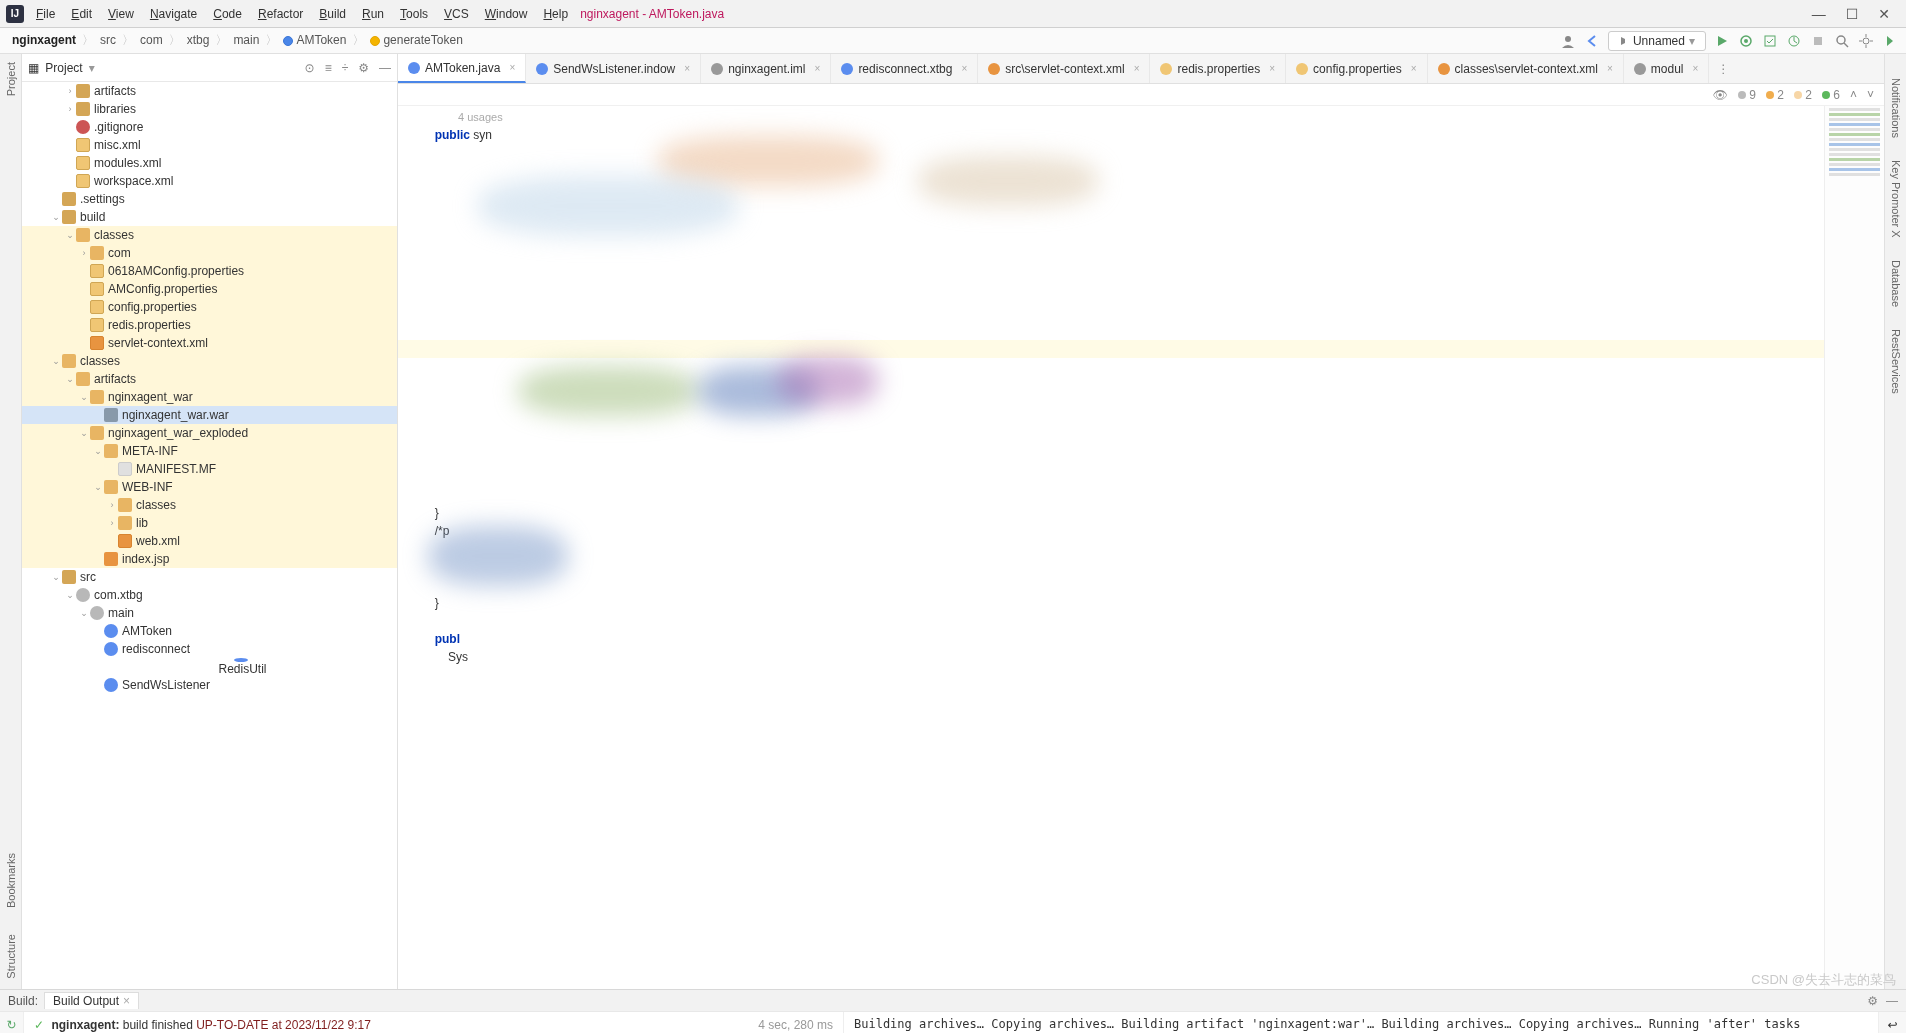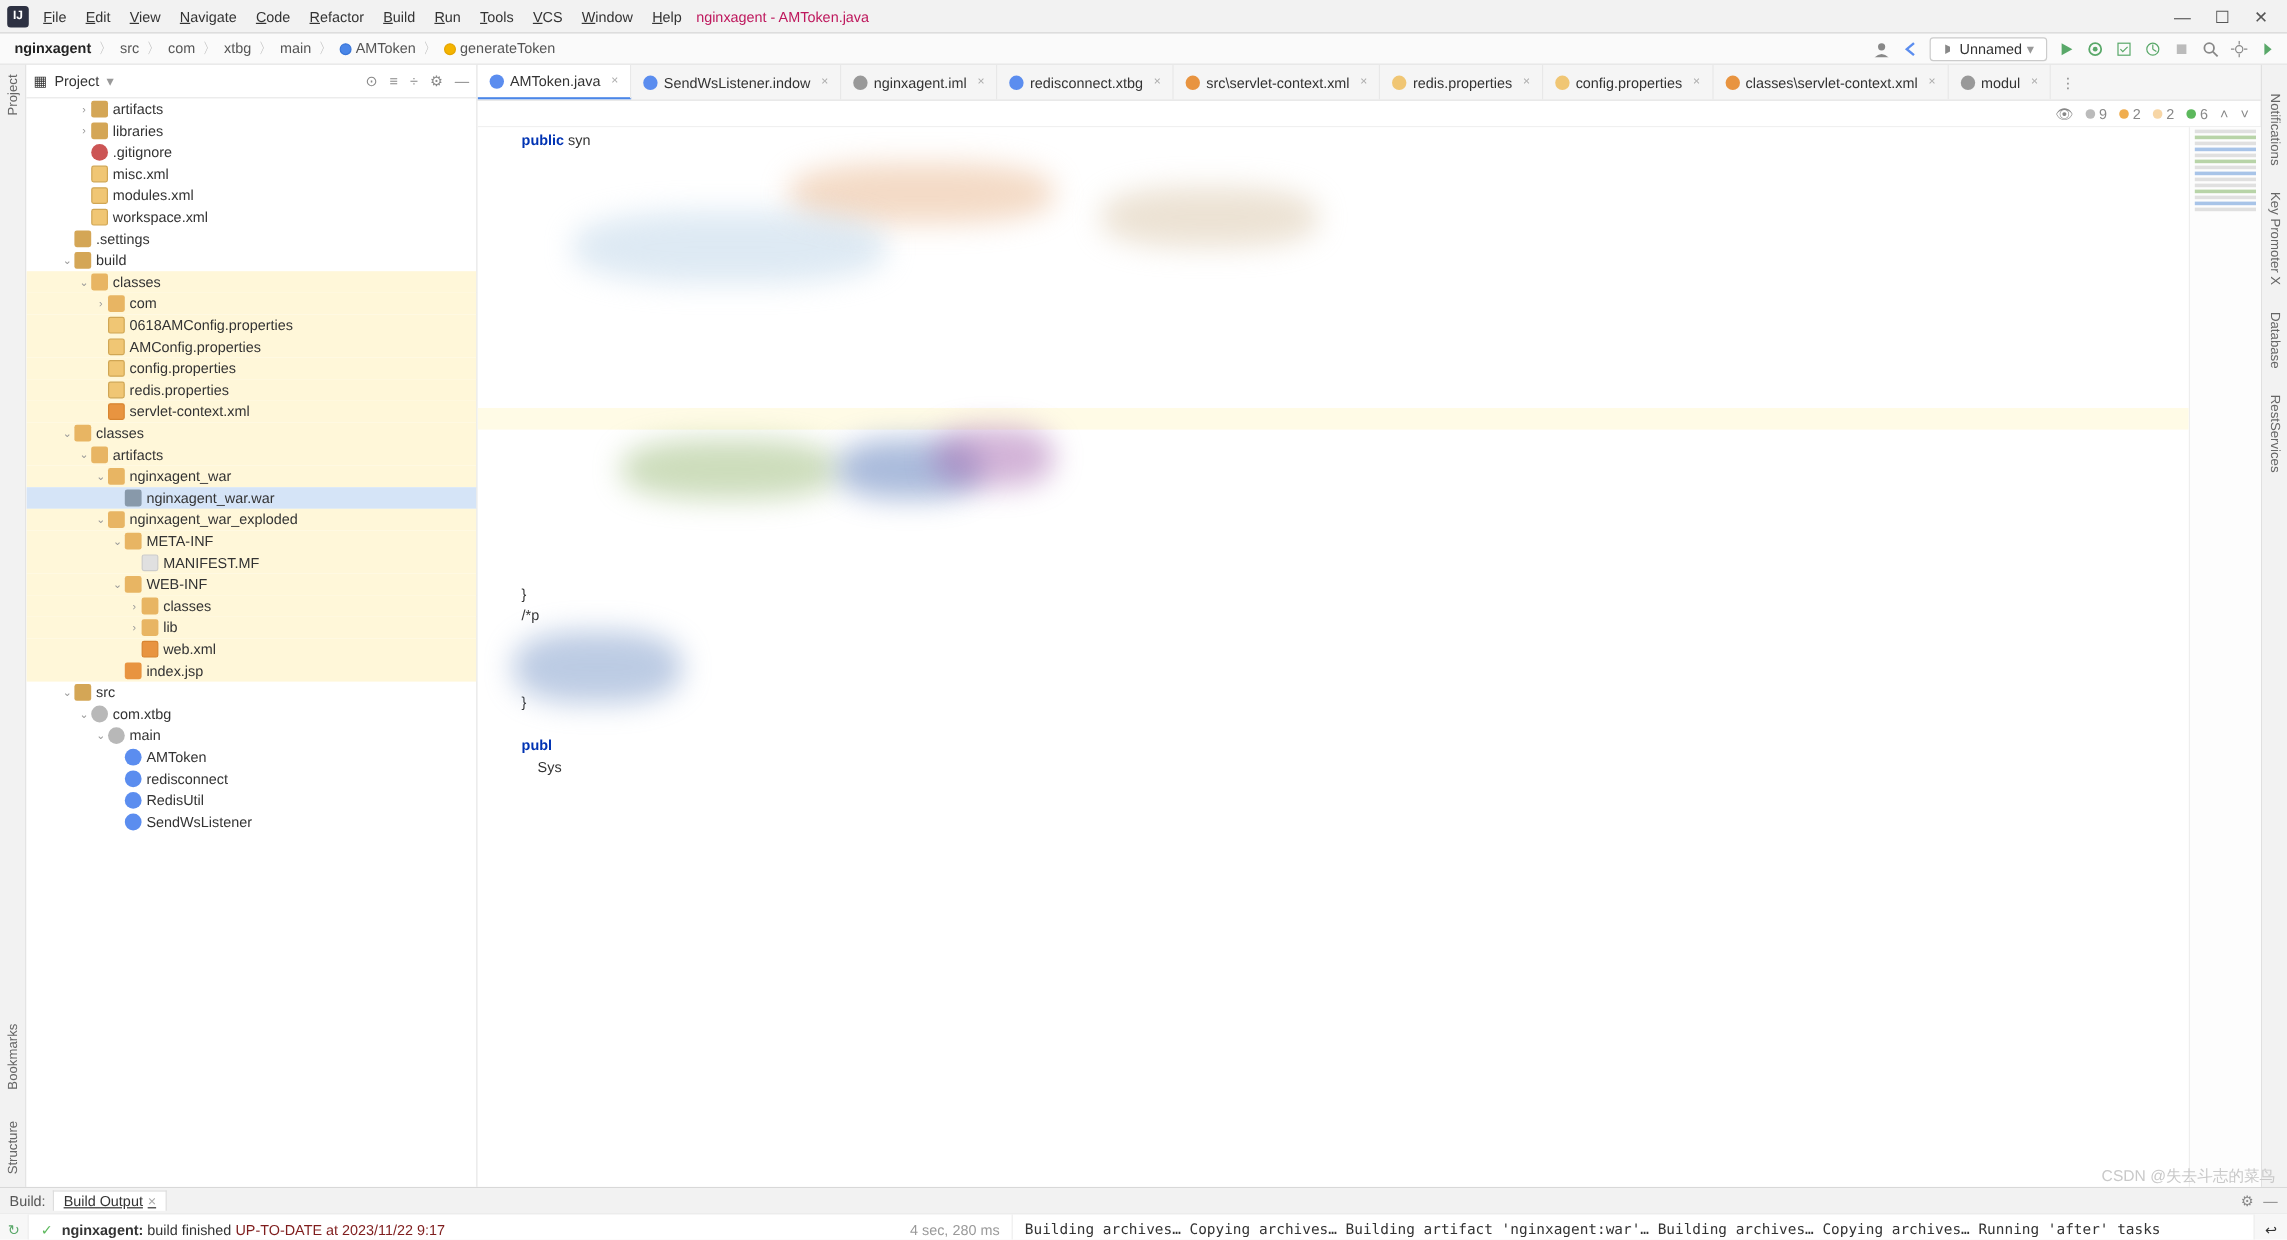--- a/index.html
+++ b/index.html
@@ -430,6 +430,7 @@
     <div class="editrow">
       <div class="code" id="code">
         <div class="hl-line" style="top:234px"></div>
+        <div class="usages">4 usages</div>
         <pre id="codelines">        <span class="kw">public</span> syn
         
         

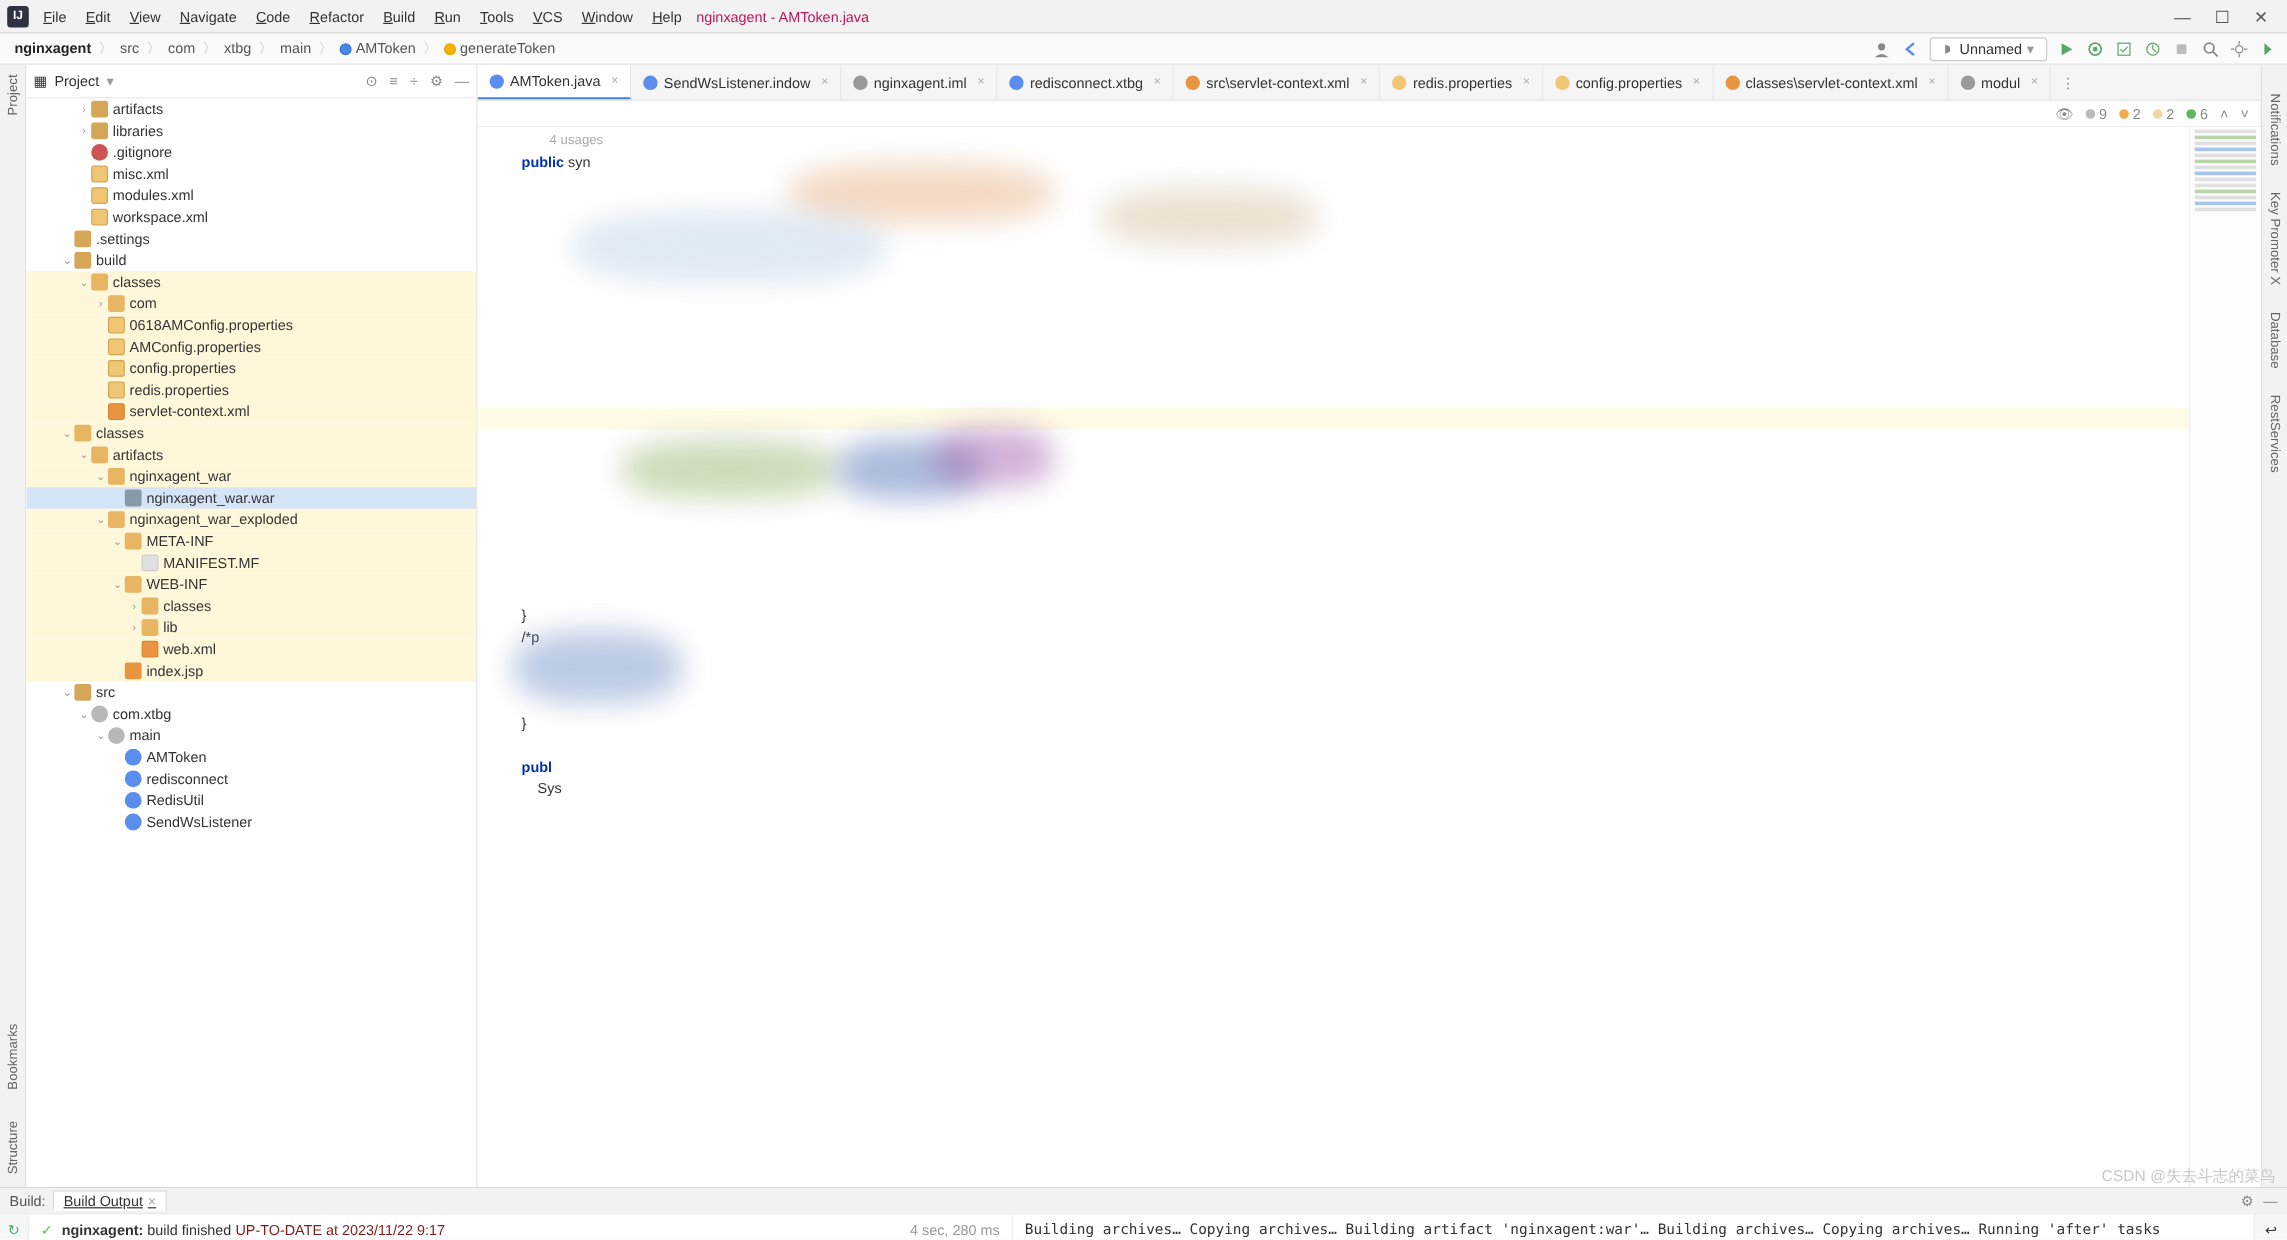--- a/index.html
+++ b/index.html
@@ -356,7 +356,7 @@
           <span class="nic cls"></span>
           <span>redisconnect</span>
         </div>
-        <div class="tnode" style="padding-left: 70px;">
+        <div class="tnode" style="padding-left: 70px; flex-direction: column;">
           <span class="exp"></span>
           <span class="nic cls"></span>
           <span>RedisUtil</span>

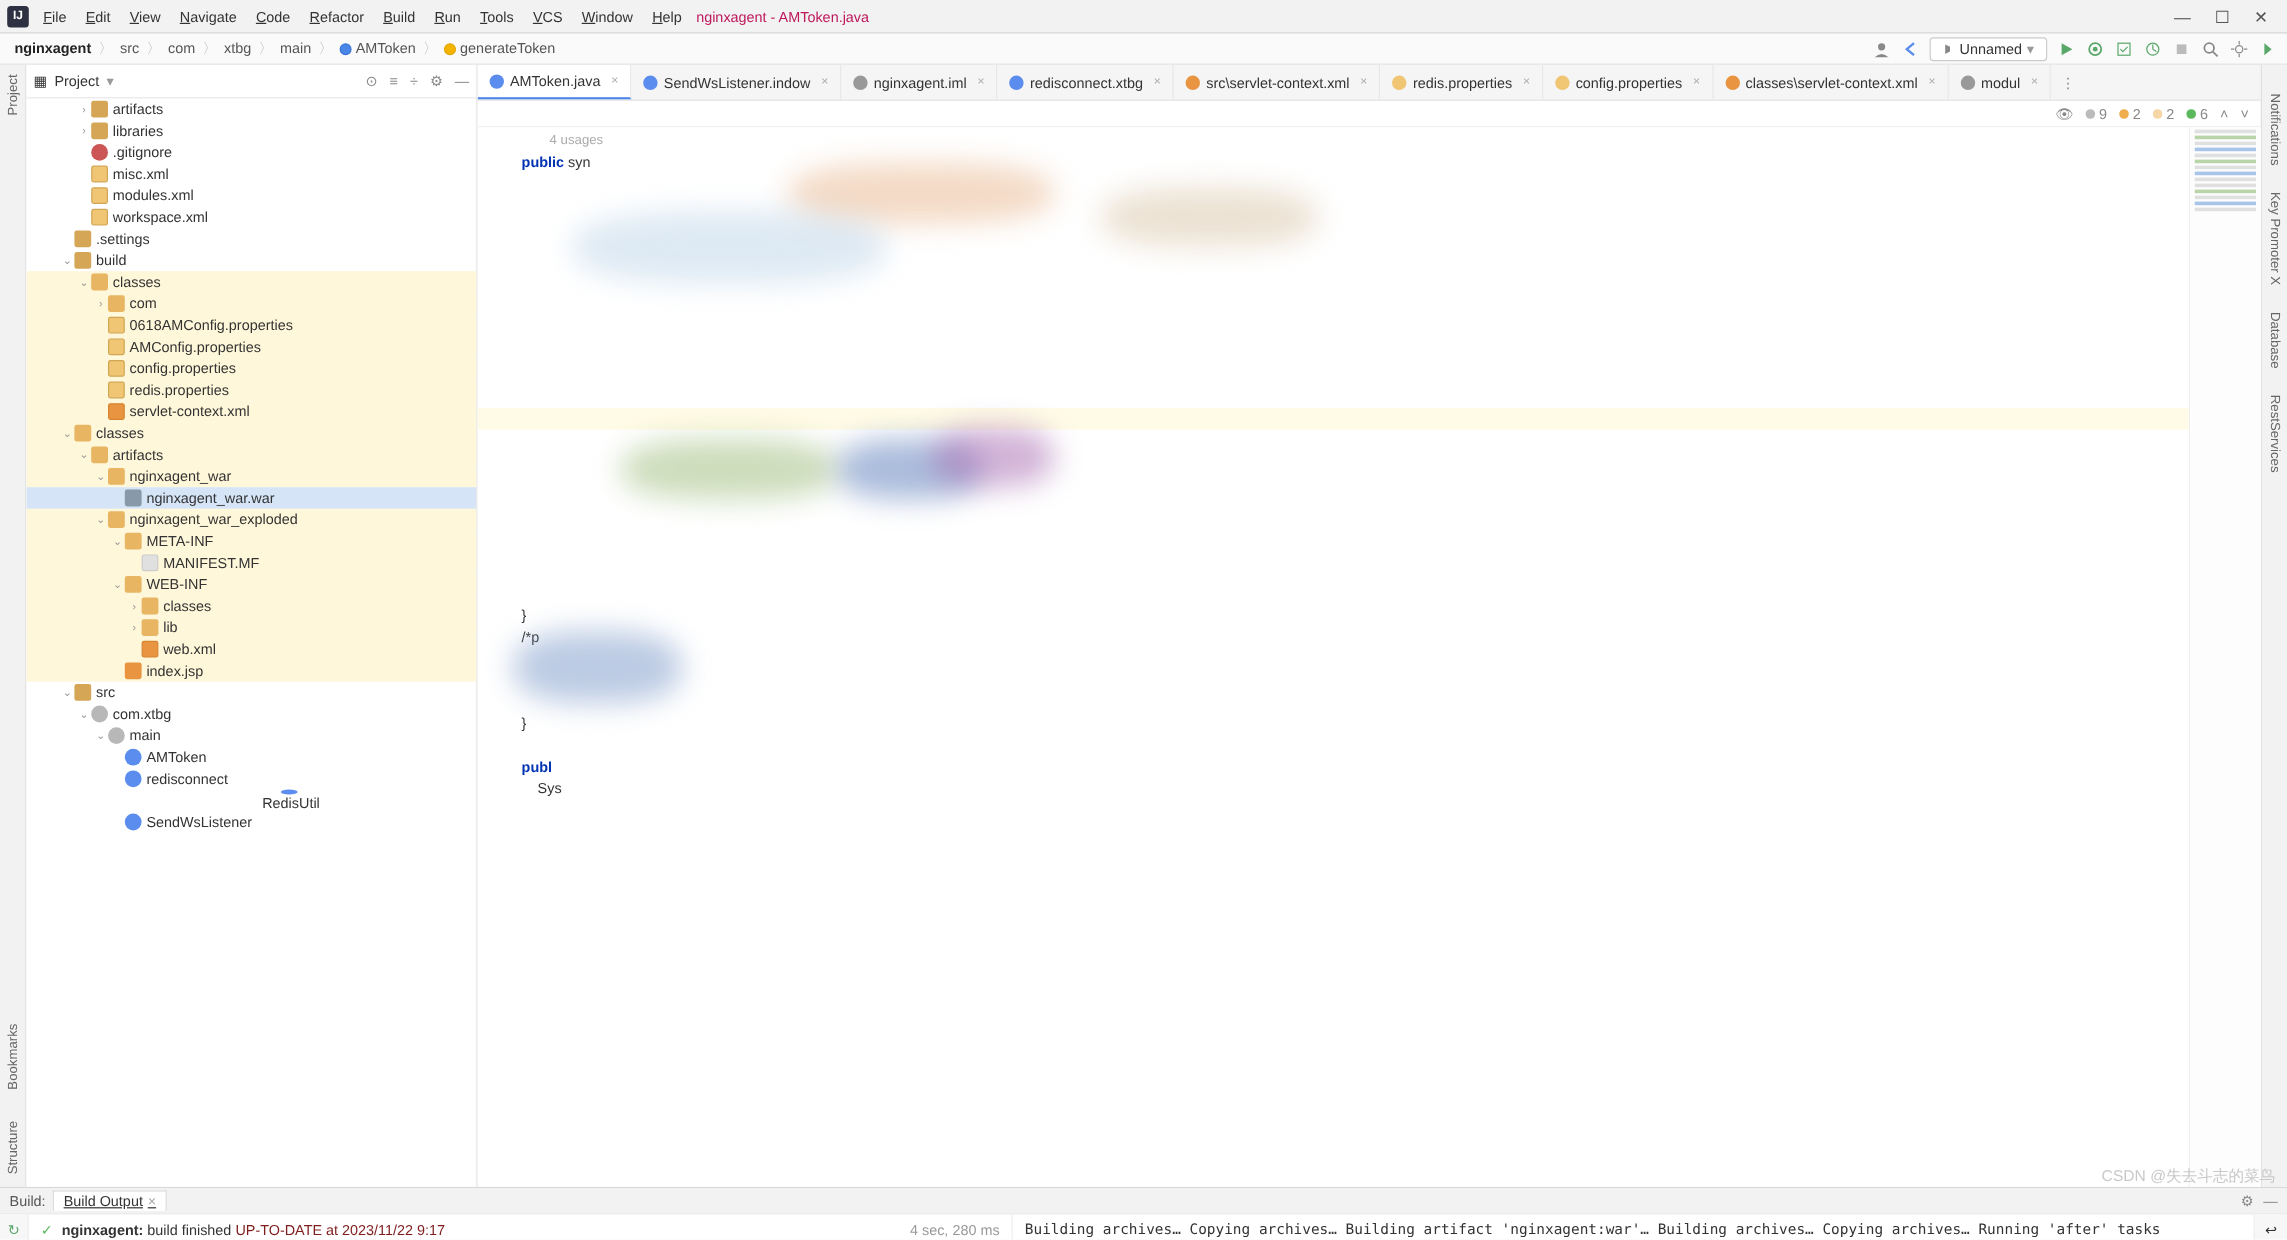--- a/index.html
+++ b/index.html
@@ -73,7 +73,7 @@
 .smear { position:absolute; border-radius:40%; filter:blur(12px); opacity:0.5;}
 .buildbar { display:flex; align-items:center; height:22px; background:#f2f2f2; border-top:1px solid #d8d8d8; padding:0 8px; gap:6px;}
 .buildbar .lbl { color:#555;}
-.buildbar .tabb { background:#fff; border:1px solid #ddd; border-bottom:none; padding:1px 8px; display:flex; align-items:center; gap:4px;text-decoration:underline;}
+.buildbar .tabb { background:#fff; border:1px solid #ddd; border-bottom:none; padding:1px 8px; display:flex; align-items:center; gap:4px;}
 .buildbar .bicons { margin-left:auto; display:flex; gap:8px; color:#888;}
 .buildout { height:160px; display:flex; background:#fff; border-top:1px solid #e8e8e8;}
 .bo-left { width:24px; background:#f7f7f7; border-right:1px solid #eee; display:flex; flex-direction:column; align-items:center; gap:8px; padding-top:6px;}

